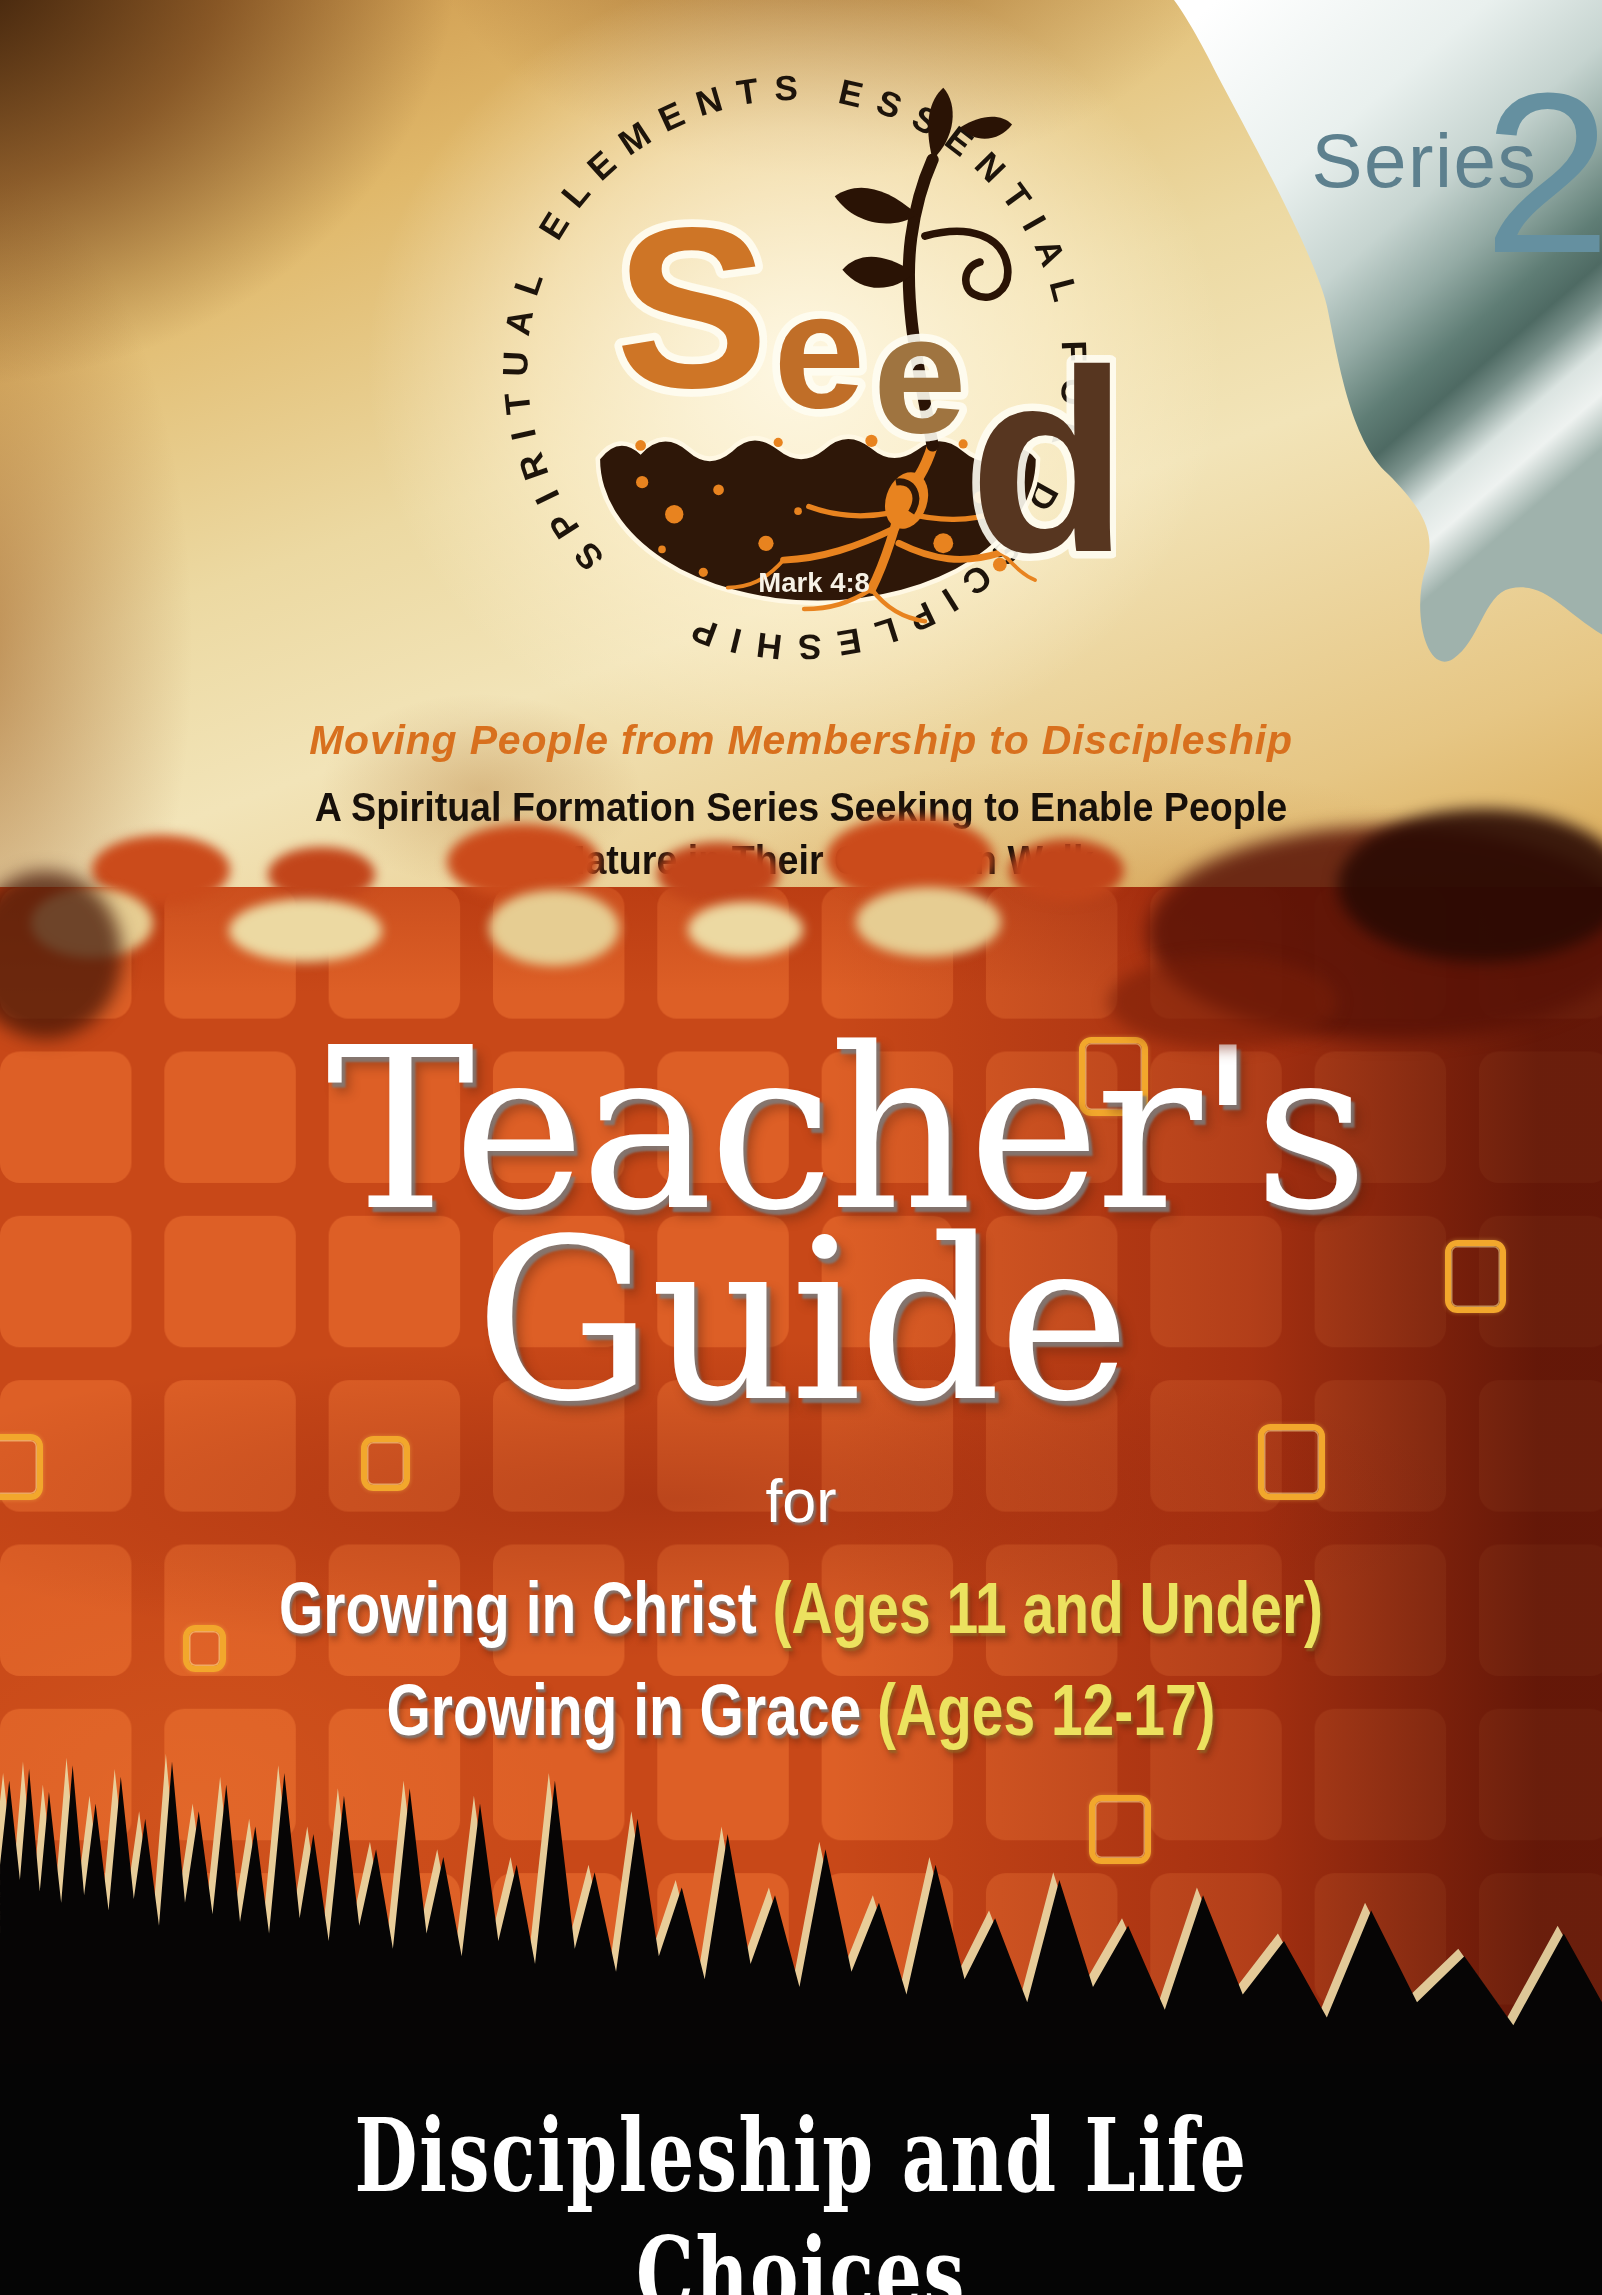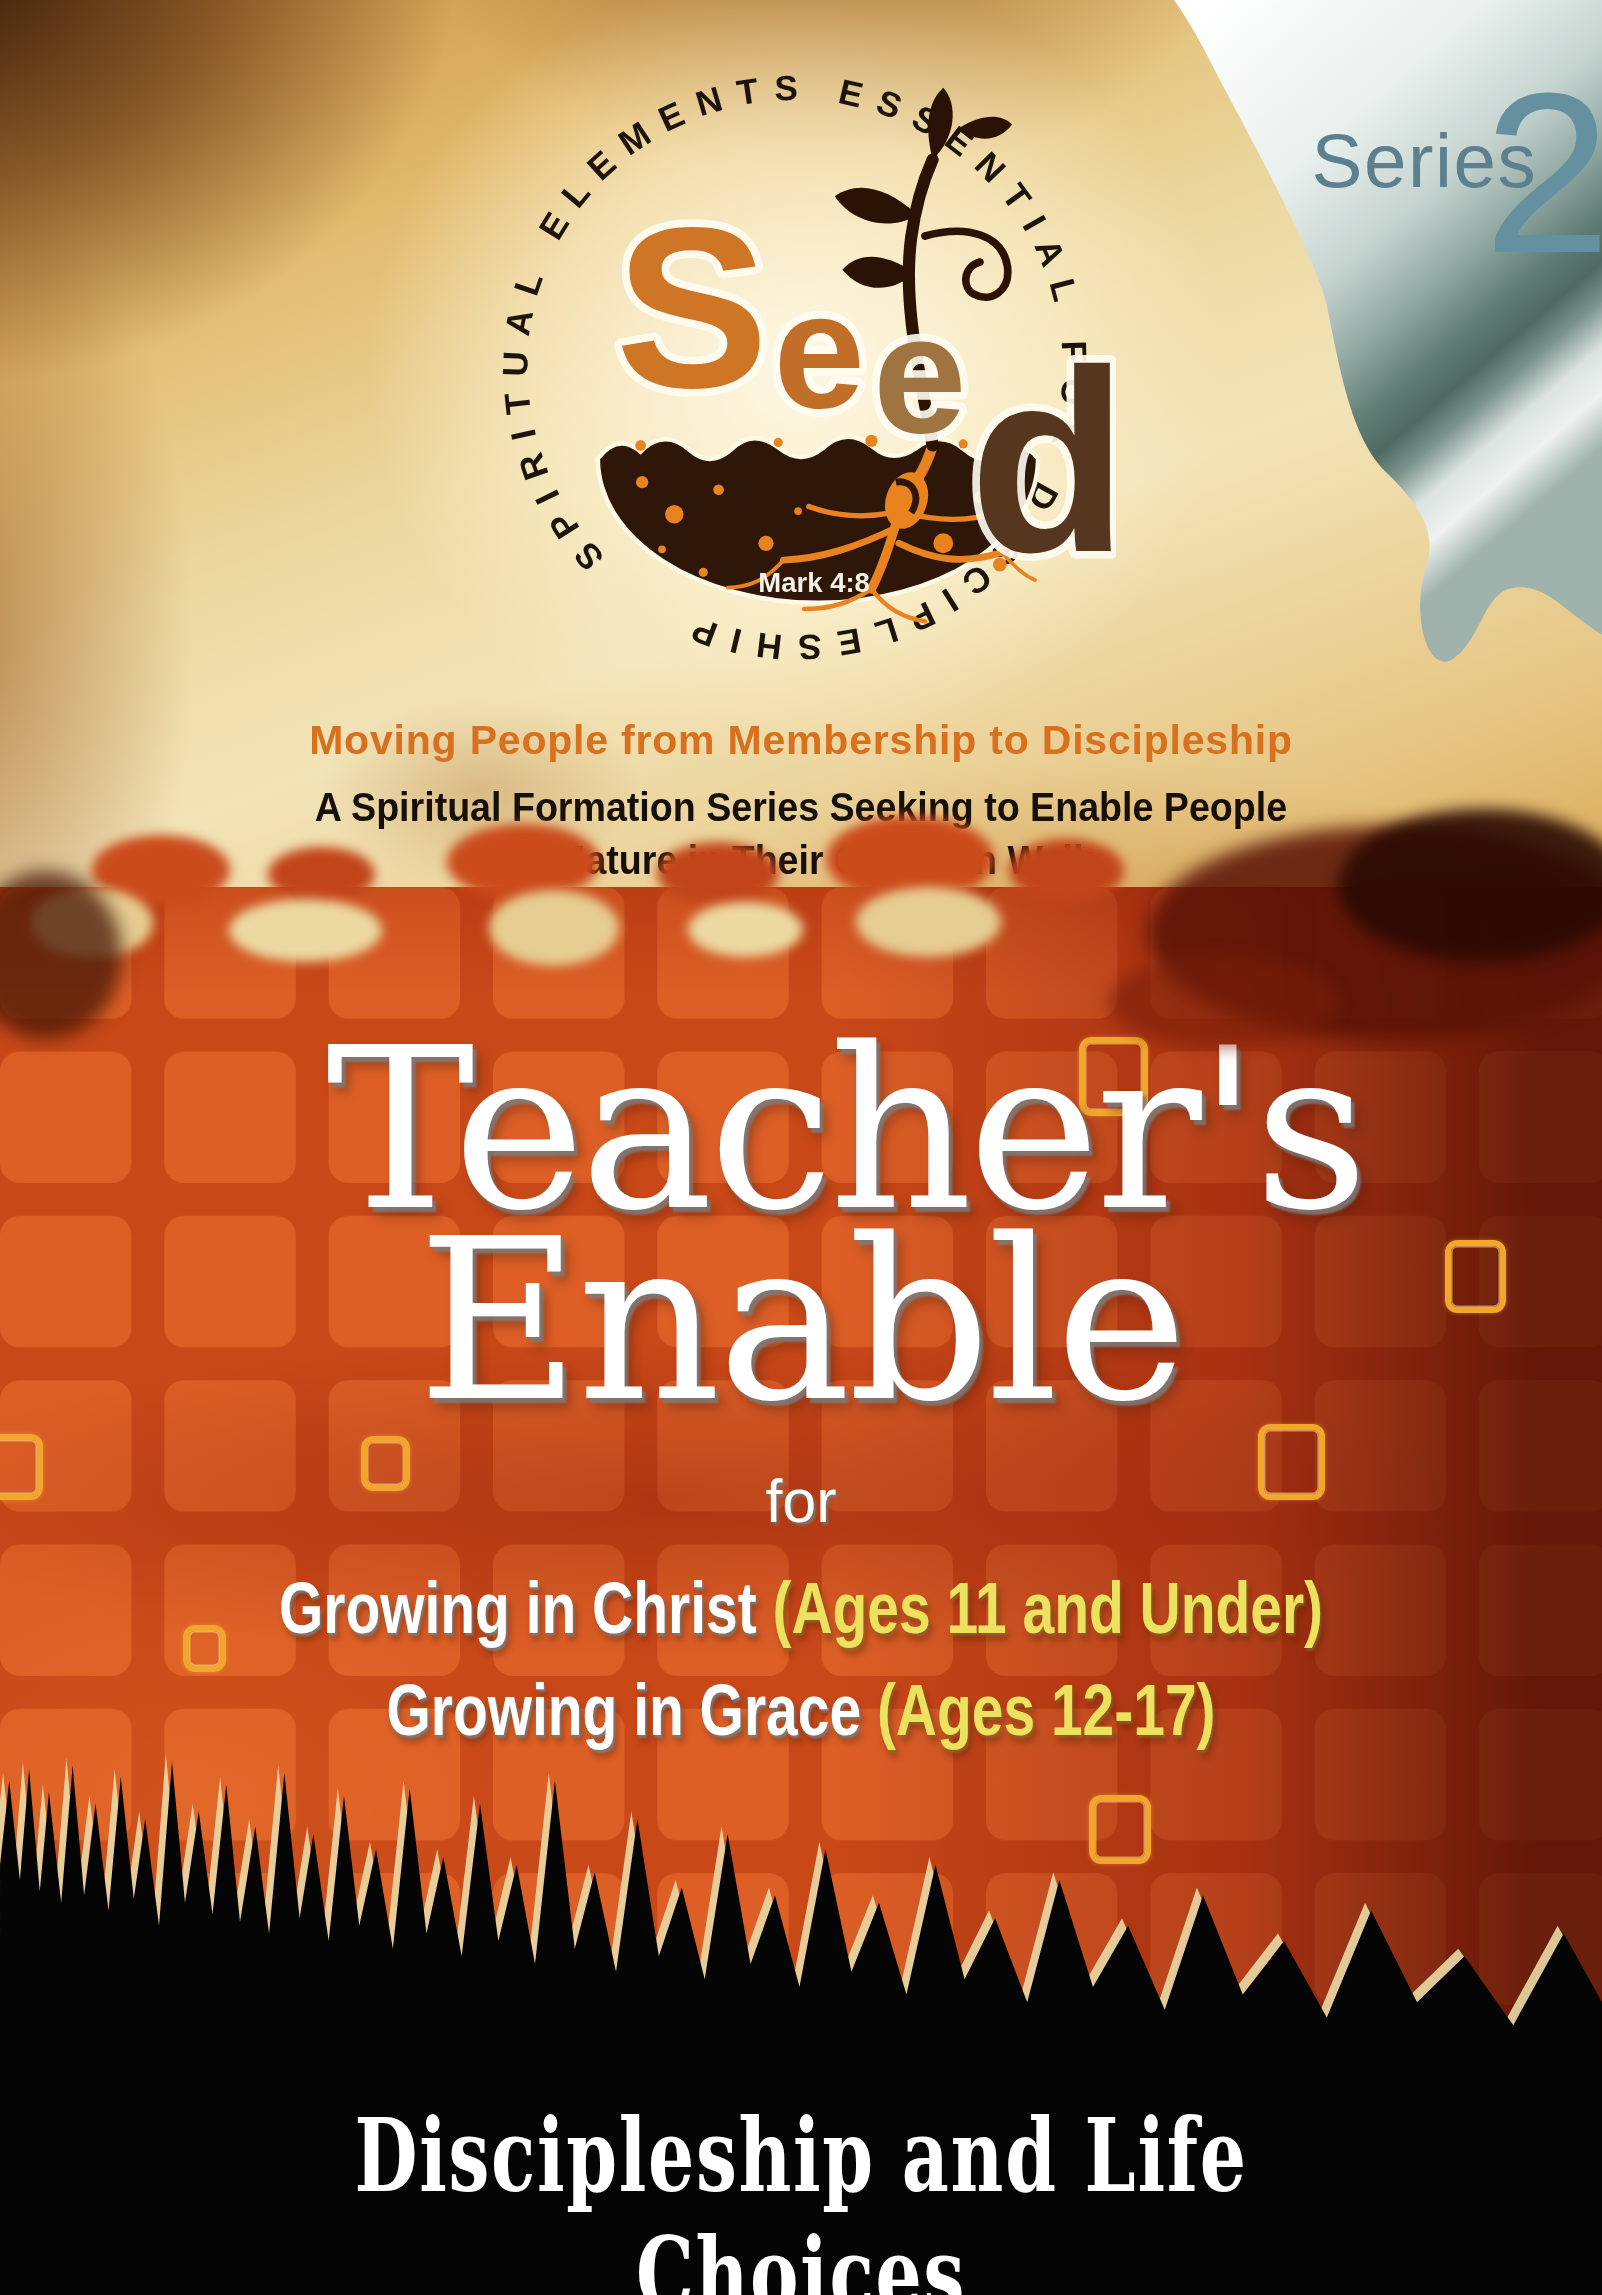--- a/index.html
+++ b/index.html
@@ -17,7 +17,7 @@
       linear-gradient(160deg,#c89045 0%,#e0b86a 22%,#ecd9a2 45%,#f2e4b8 60%,#e6c684 85%,#d9a955 100%);}
   
   .tagline{position:absolute;left:0;top:717px;width:1602px;text-align:center;
-    font-size:41px;font-weight:bold;color:#d8701e;letter-spacing:0.8px;}
+    font-size:41px;font-weight:bold;font-style:italic;color:#d8701e;letter-spacing:0.8px;}
   .subtitle{position:absolute;left:0;top:781px;width:1602px;text-align:center;
     font-size:40px;font-weight:bold;color:#17100a;line-height:1.32;transform:scaleX(.94);}
   

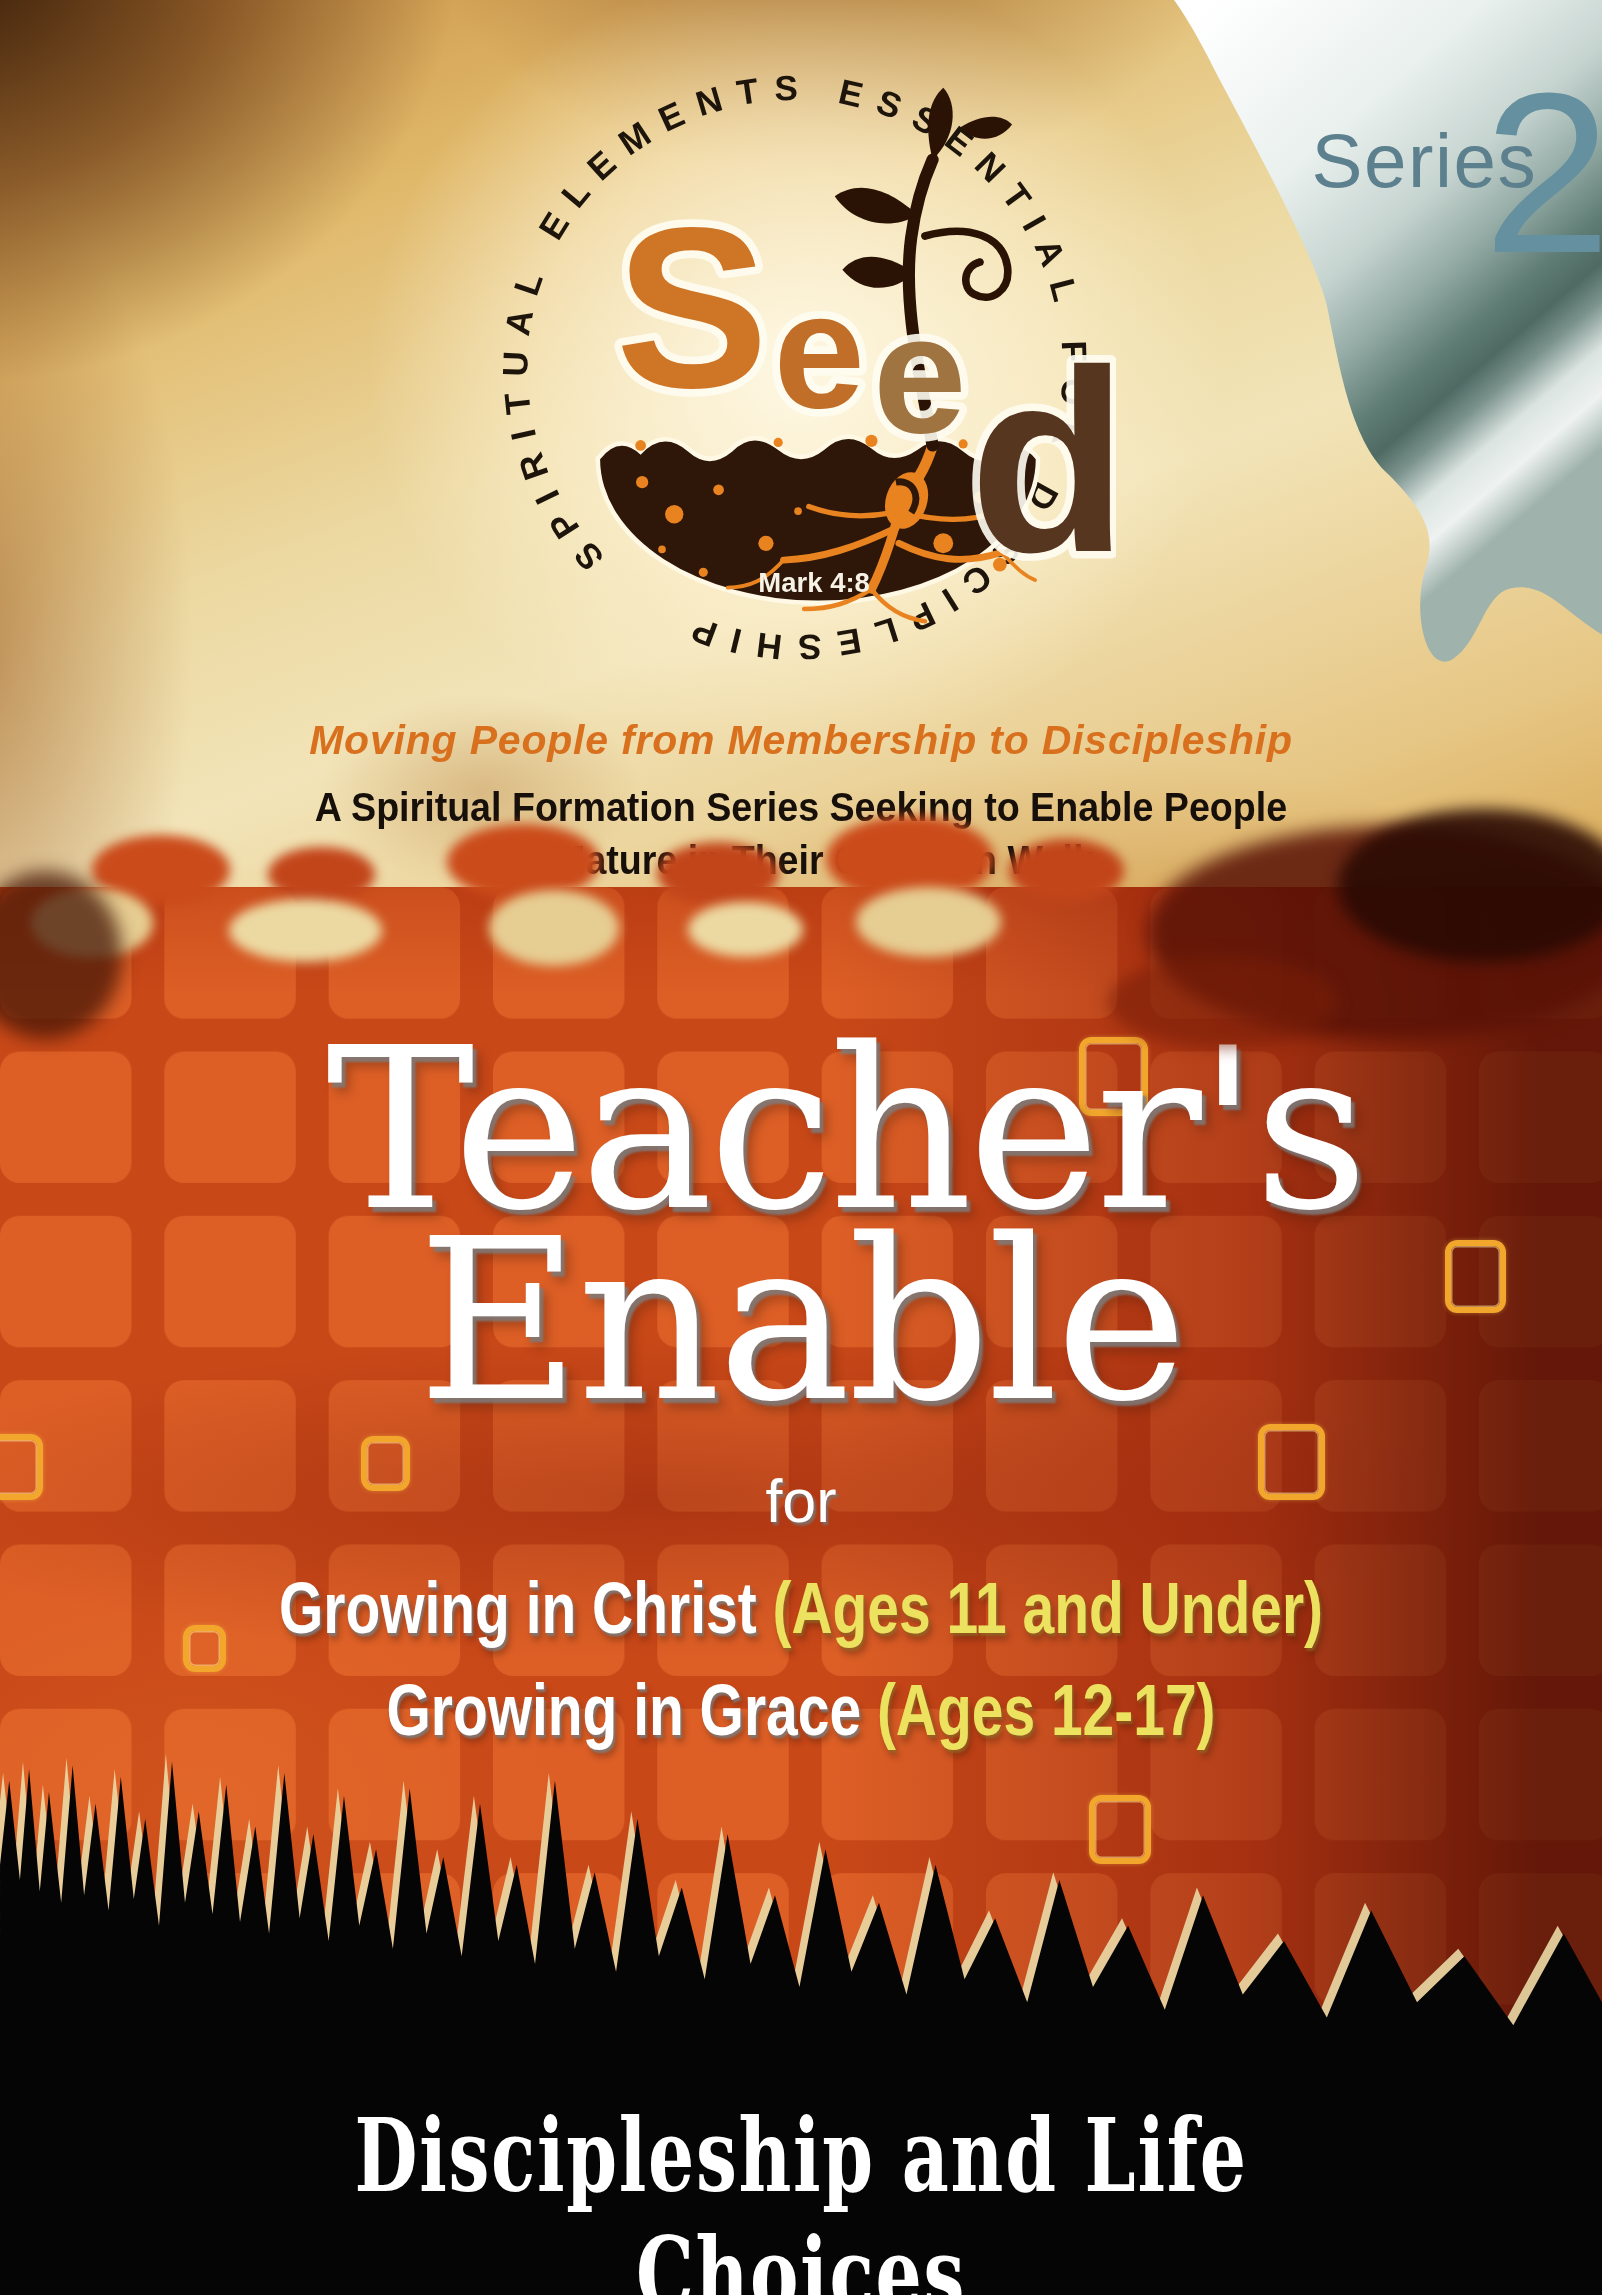--- a/index.html
+++ b/index.html
@@ -164,7 +164,7 @@
     <div class="goldsq" style="left:1089px;top:908px;width:50px;height:57px;"></div>
 
     <div class="title-line t1">Teacher's</div>
-    <div class="title-line t2">Enable</div>
+    <div class="title-line t2">Guide</div>
     <div class="connector">for</div>
 
     <div class="program p1">

